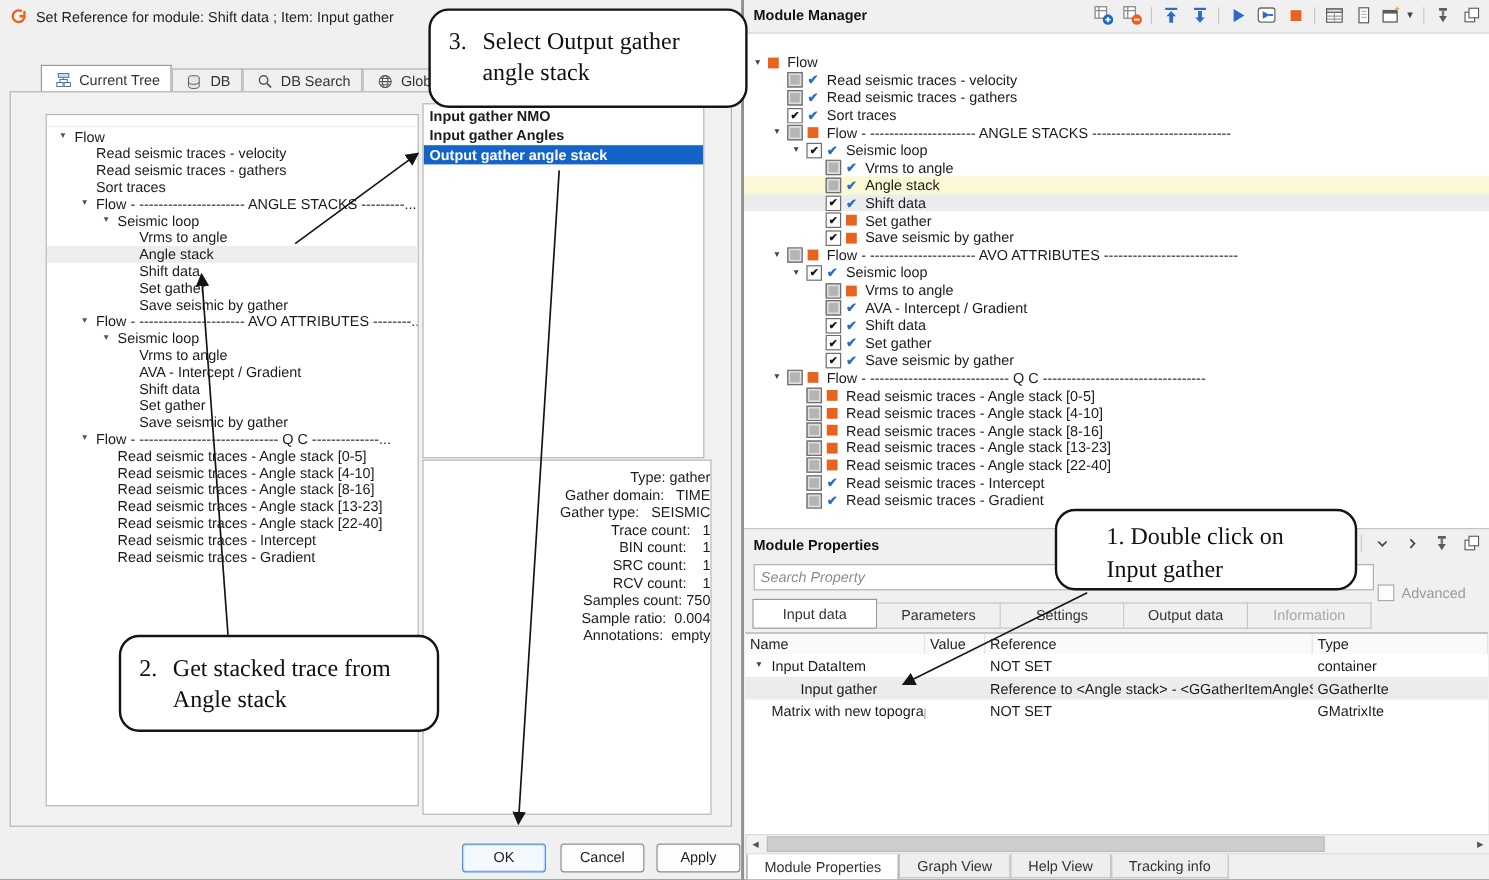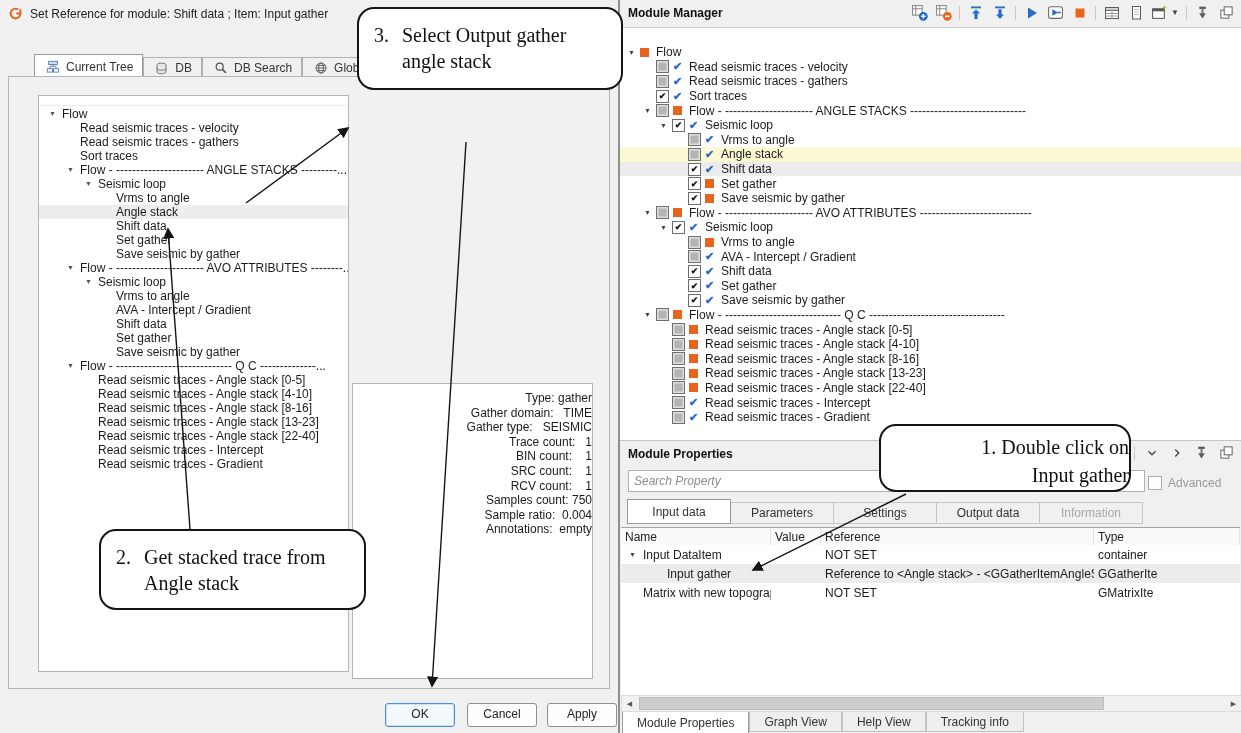--- a/index.html
+++ b/index.html
@@ -255,6 +255,11 @@
         </div>
     </div>
 
+    <div class="glist">
+      <div class="glrow">Input gather NMO</div>
+      <div class="glrow">Input gather Angles</div>
+      <div class="glrow selected">Output gather angle stack</div>
+    </div>
 
     <div class="info-panel">
       <div class="inforow">Type: gather</div>

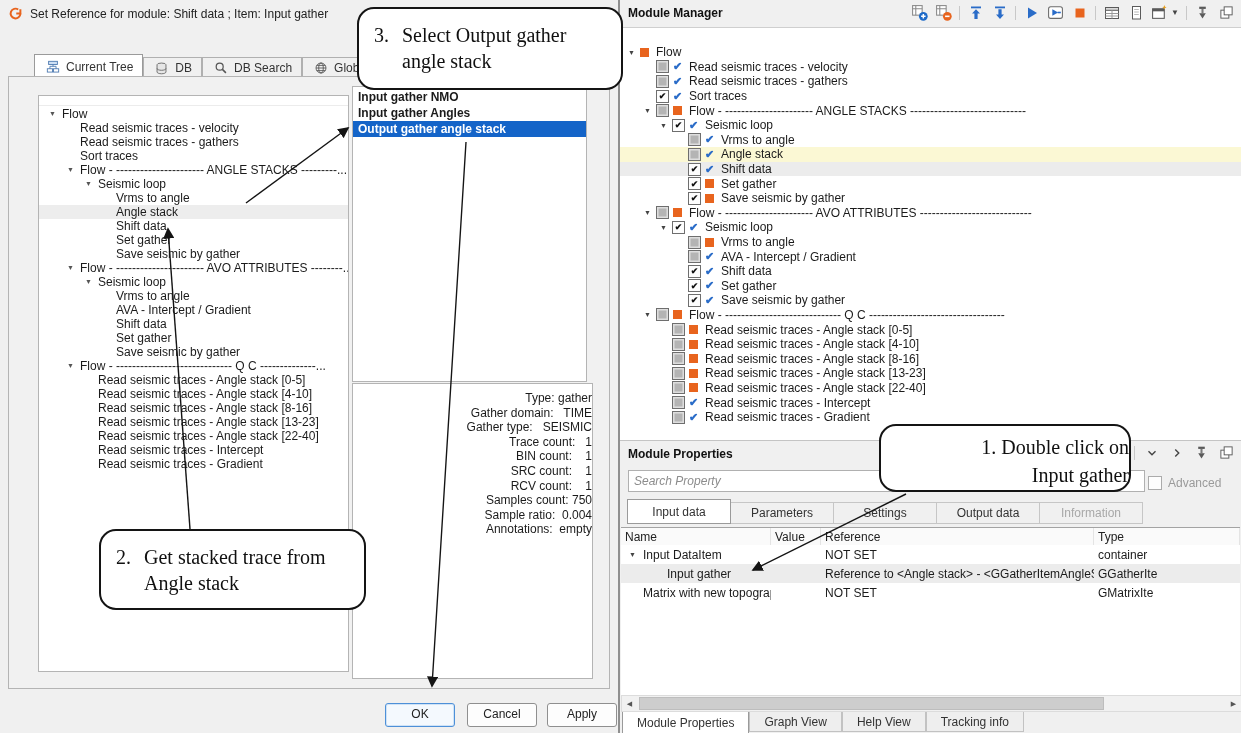--- a/index.html
+++ b/index.html
@@ -81,7 +81,7 @@
   .callout{position:absolute;background:#fff;border:2px solid #141414;border-radius:17px;z-index:20;font-family:"Liberation Serif",serif;font-size:20px;color:#101010;box-sizing:border-box;}
   .co-flex{display:flex;padding:13px 6px 0 15px;line-height:1.32;}
   .co-num{width:28px;flex:0 0 28px;}
-  #c1{left:879px;top:424px;width:252px;height:68px;text-align:right;padding-top:7px;line-height:1.4;}
+  #c1{left:879px;top:424px;width:252px;height:68px;text-align:left;padding-top:7px;line-height:1.4;padding-left:41px;}
   #c2{left:99px;top:529px;width:267px;height:81px;}
   #c3{left:357px;top:7px;width:266px;height:83px;}
   #c2 .co-text{width:200px;} #c3 .co-text{width:190px;}

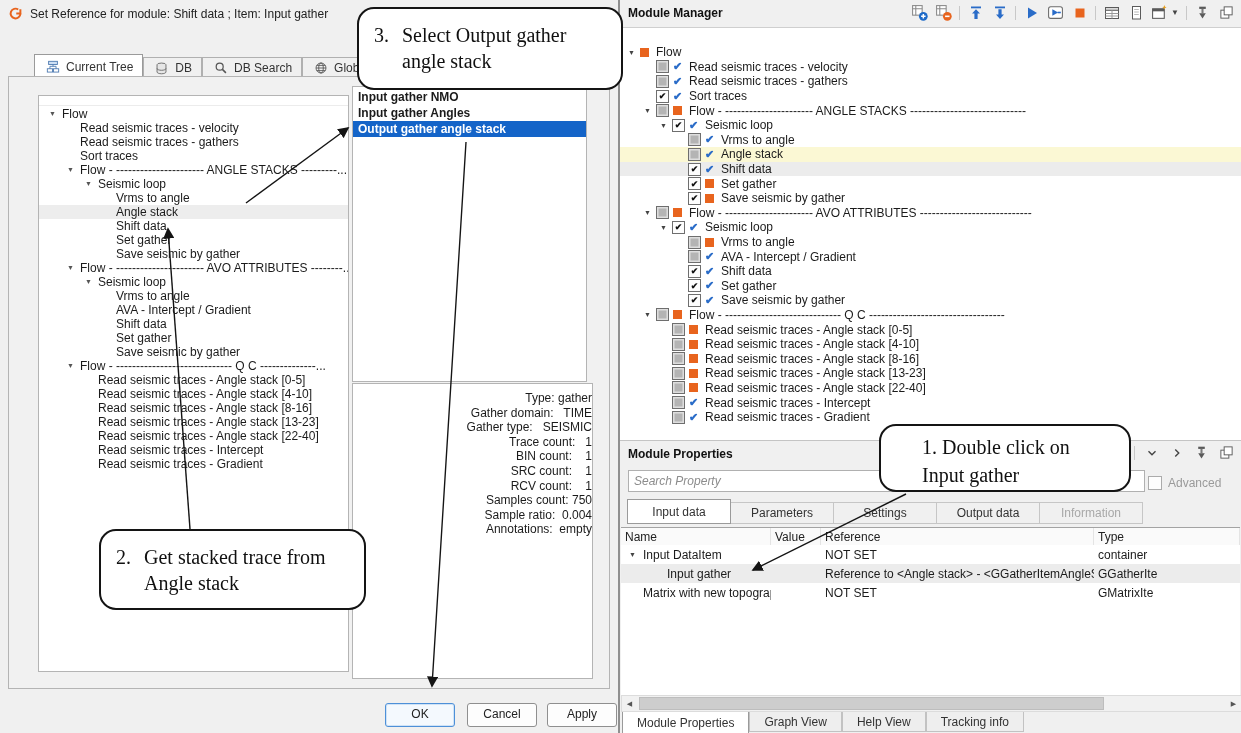--- a/index.html
+++ b/index.html
@@ -53,7 +53,7 @@
   .ptoolbar{position:absolute;right:6px;top:3px;display:flex;gap:8px;align-items:center;}
   .search{position:absolute;left:8px;top:29px;width:505px;height:20px;border:1px solid #b0b0b0;background:#fff;font-family:"Liberation Sans",sans-serif;font-size:12px;padding:0 5px;color:#333;}
   .search::placeholder{font-style:italic;color:#8c8c8c;}
-  .advanced{position:absolute;left:528px;top:35px;display:flex;gap:6px;align-items:center;color:#9a9a9a;}
+  .advanced{position:absolute;left:528px;top:46px;display:flex;gap:6px;align-items:center;color:#9a9a9a;}
   .advbox{width:12px;height:12px;border:1px solid #ababab;background:#fdfdfd;}
   .ptabs{position:absolute;left:7px;top:58px;display:flex;align-items:flex-end;}
   .ptab{width:102px;height:20px;background:#f0f0f0;border:1px solid #c6c6c6;border-left:none;display:flex;align-items:center;justify-content:center;color:#333;}

